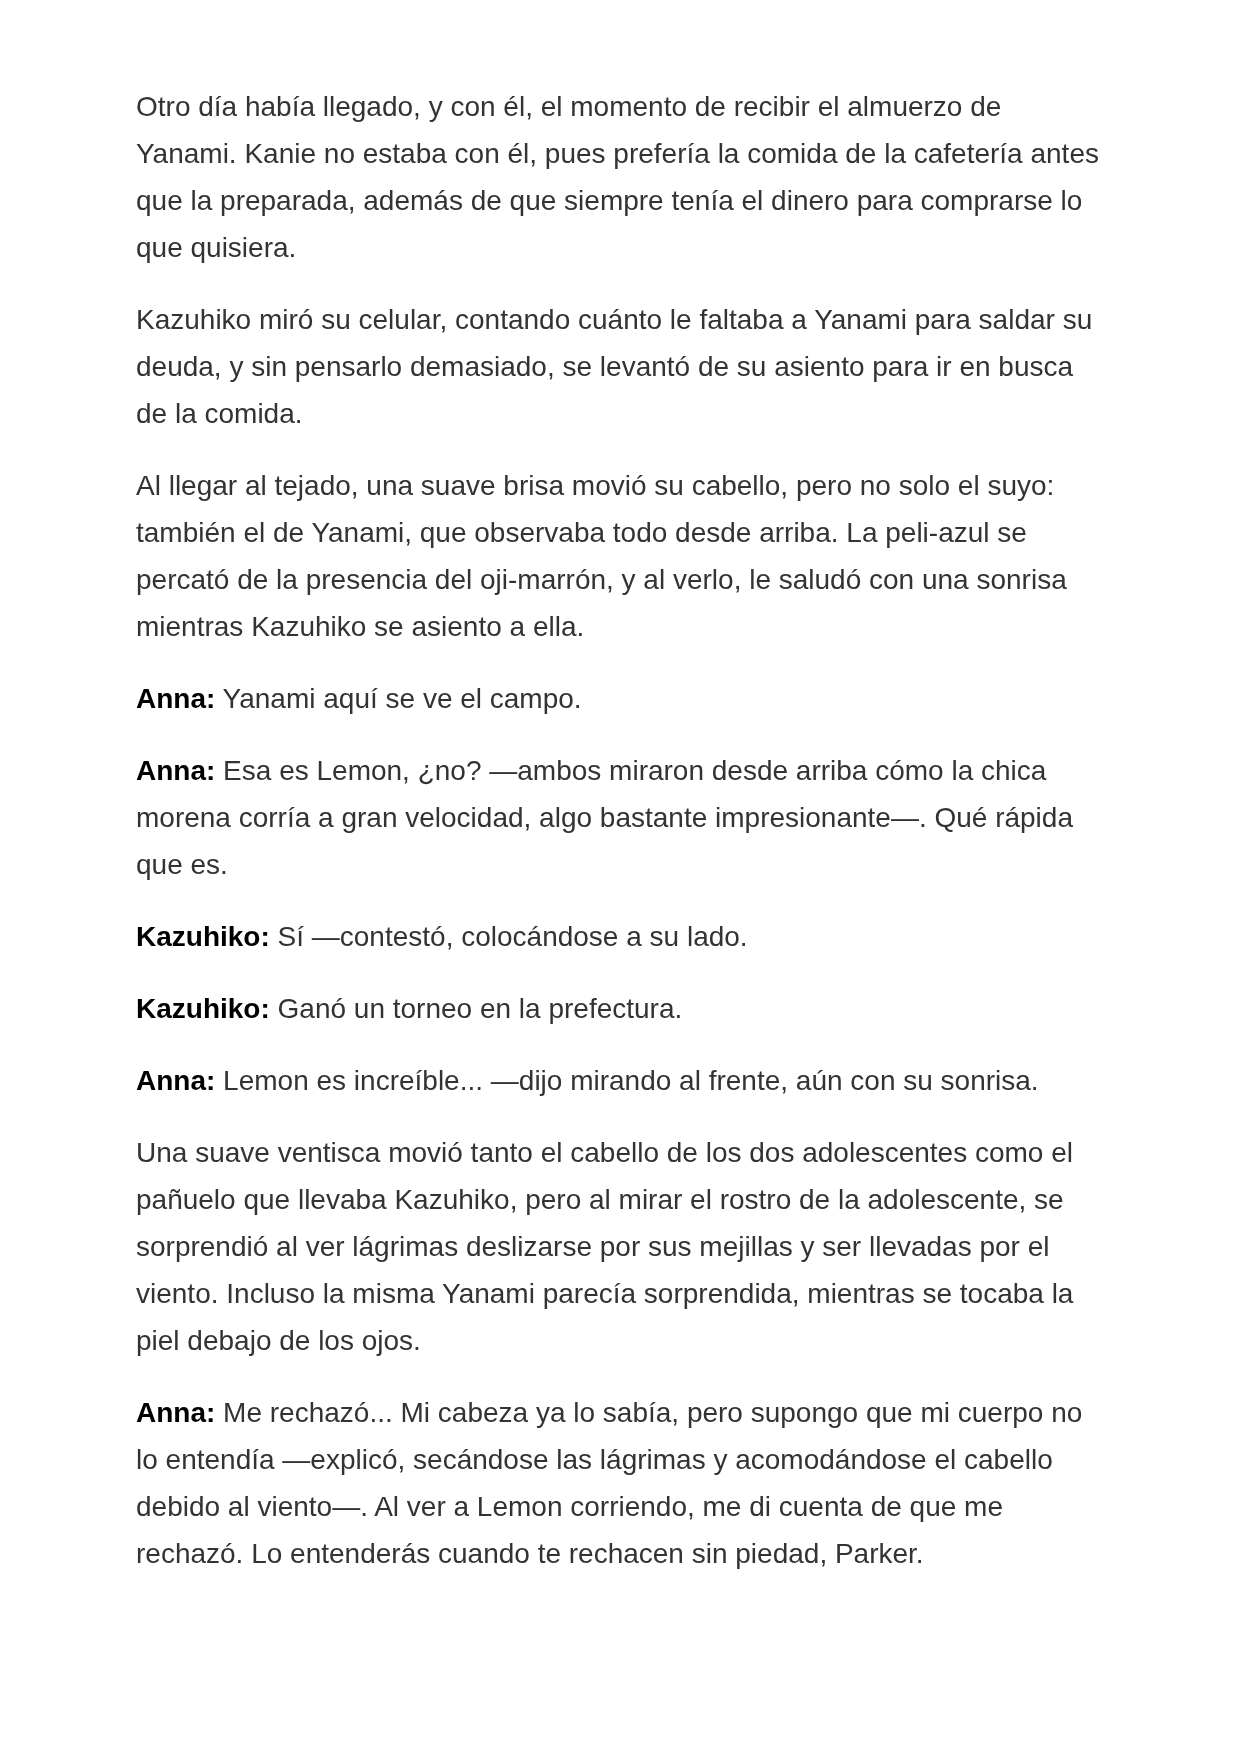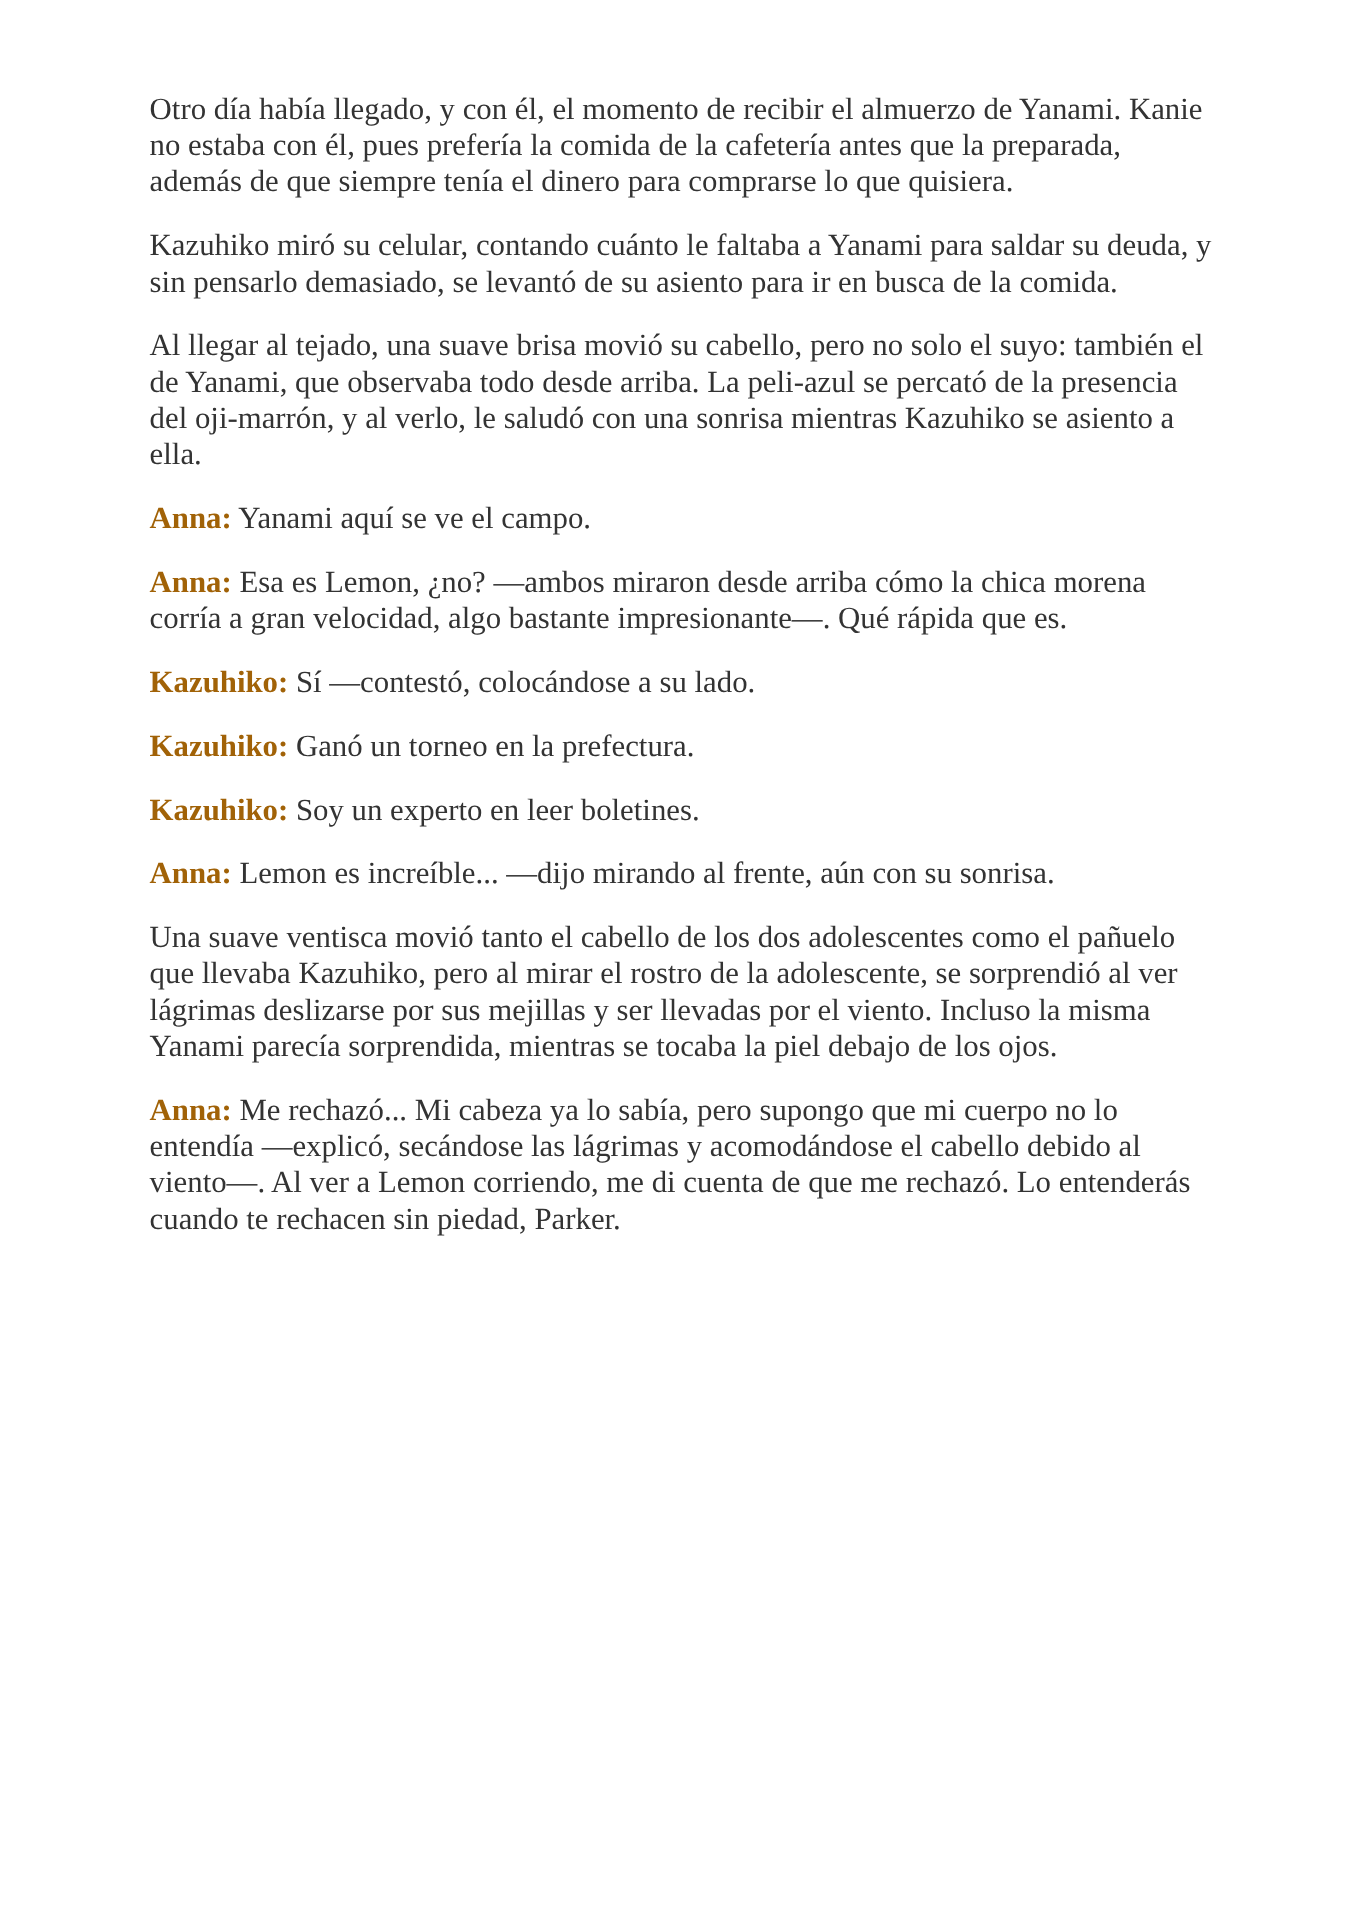--- a/index.html
+++ b/index.html
@@ -19,9 +19,9 @@
     top: 83px;
     left: 136px;
     width: 970px;
-    font-family: Liberation Serif, serif;
+    font-family: Liberation Sans, sans-serif;
     font-size: 28px;
-    line-height: 33px;
+    line-height: 47px;
     color: #333333;
     letter-spacing: 0;
   }

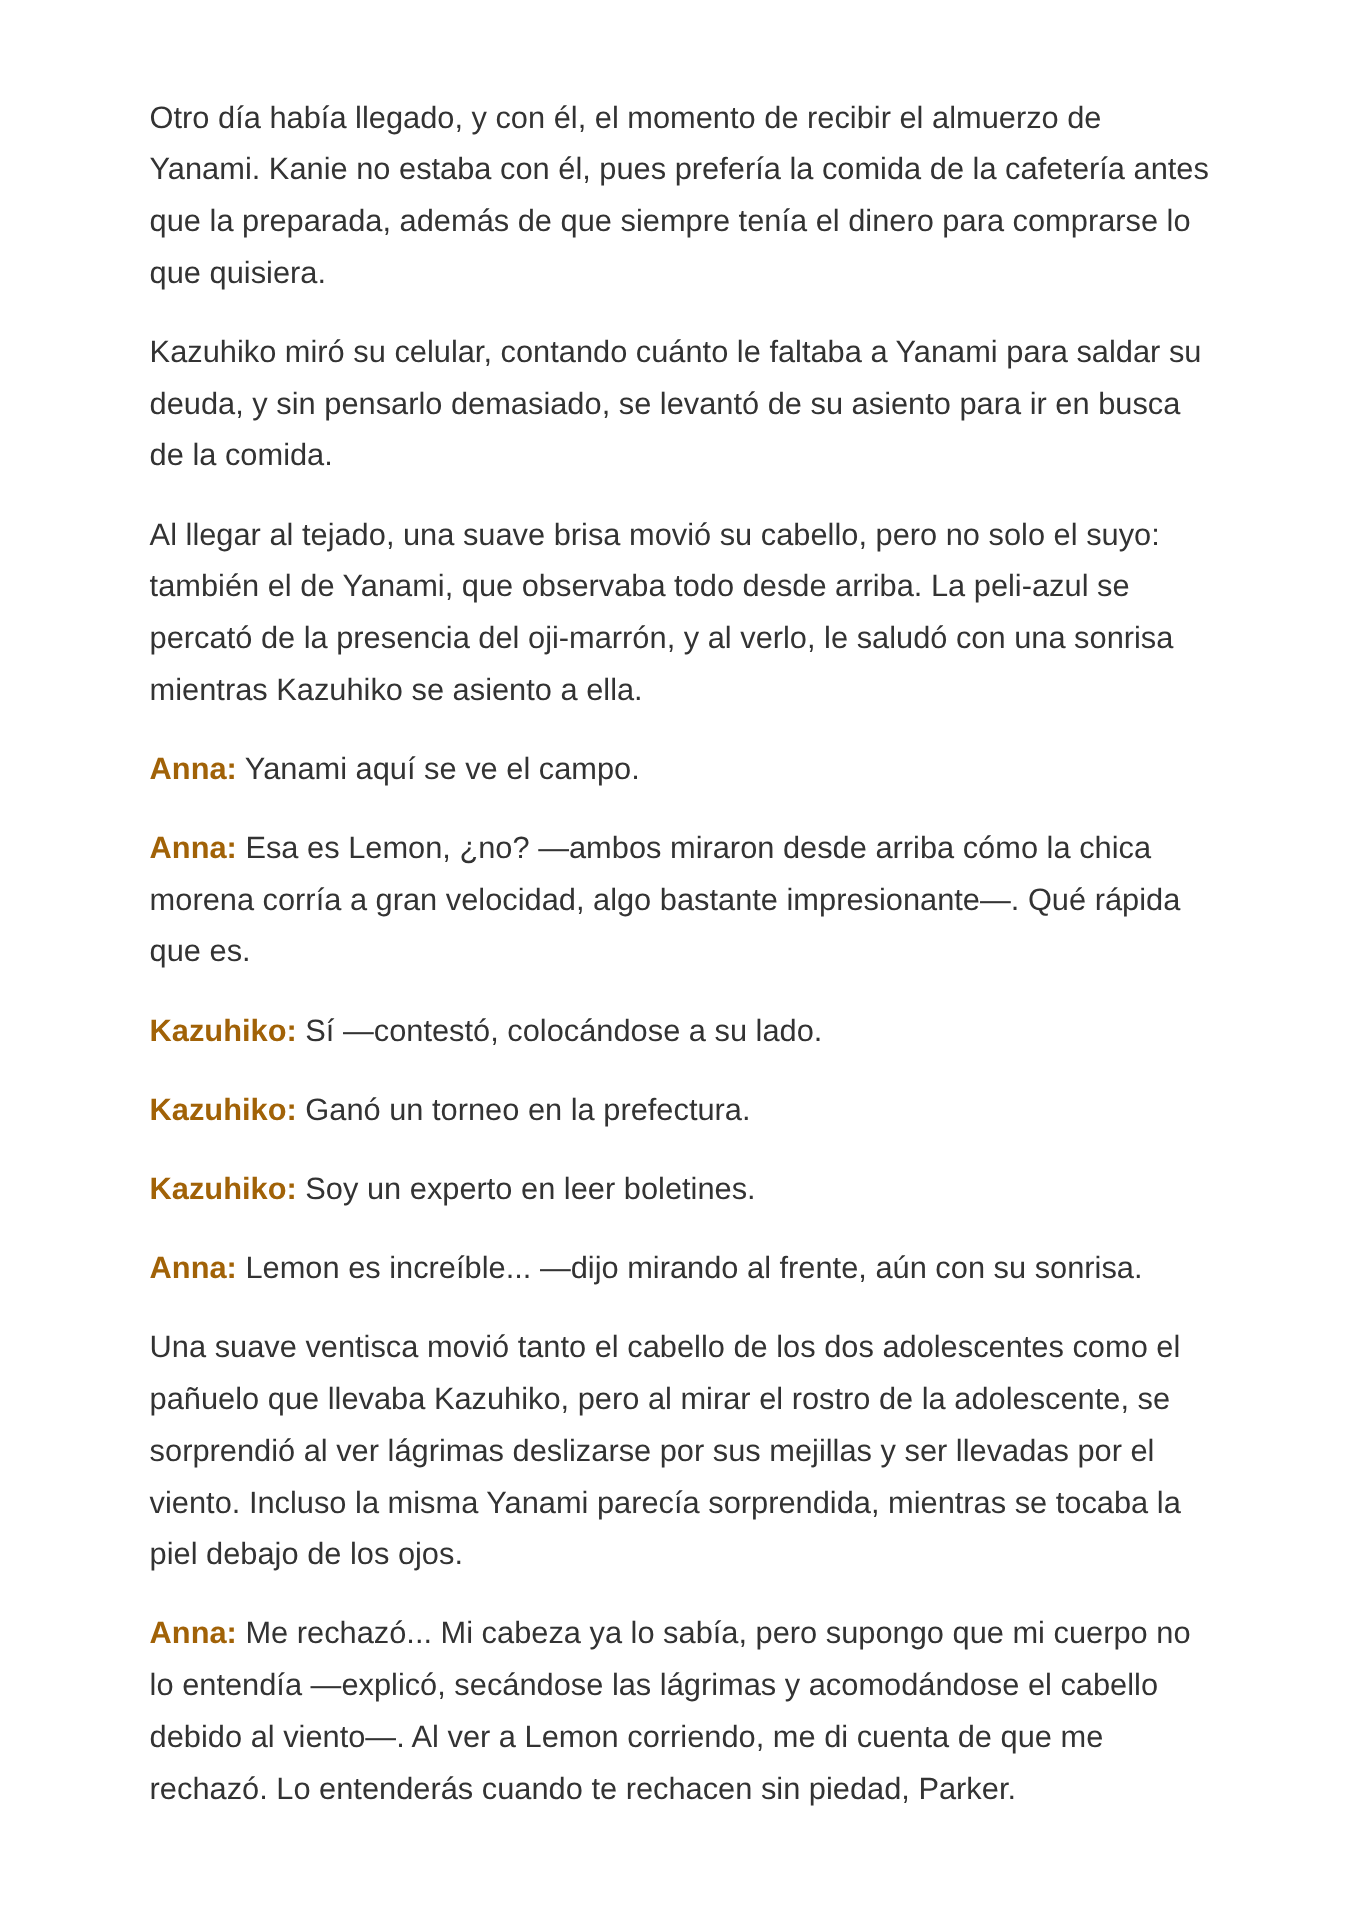--- a/index.html
+++ b/index.html
@@ -32,7 +32,7 @@
   }
   .para .speaker {
     font-weight: bold;
-    color: #a16207;
+    color: #000000;
   }
 </style>
 </head>

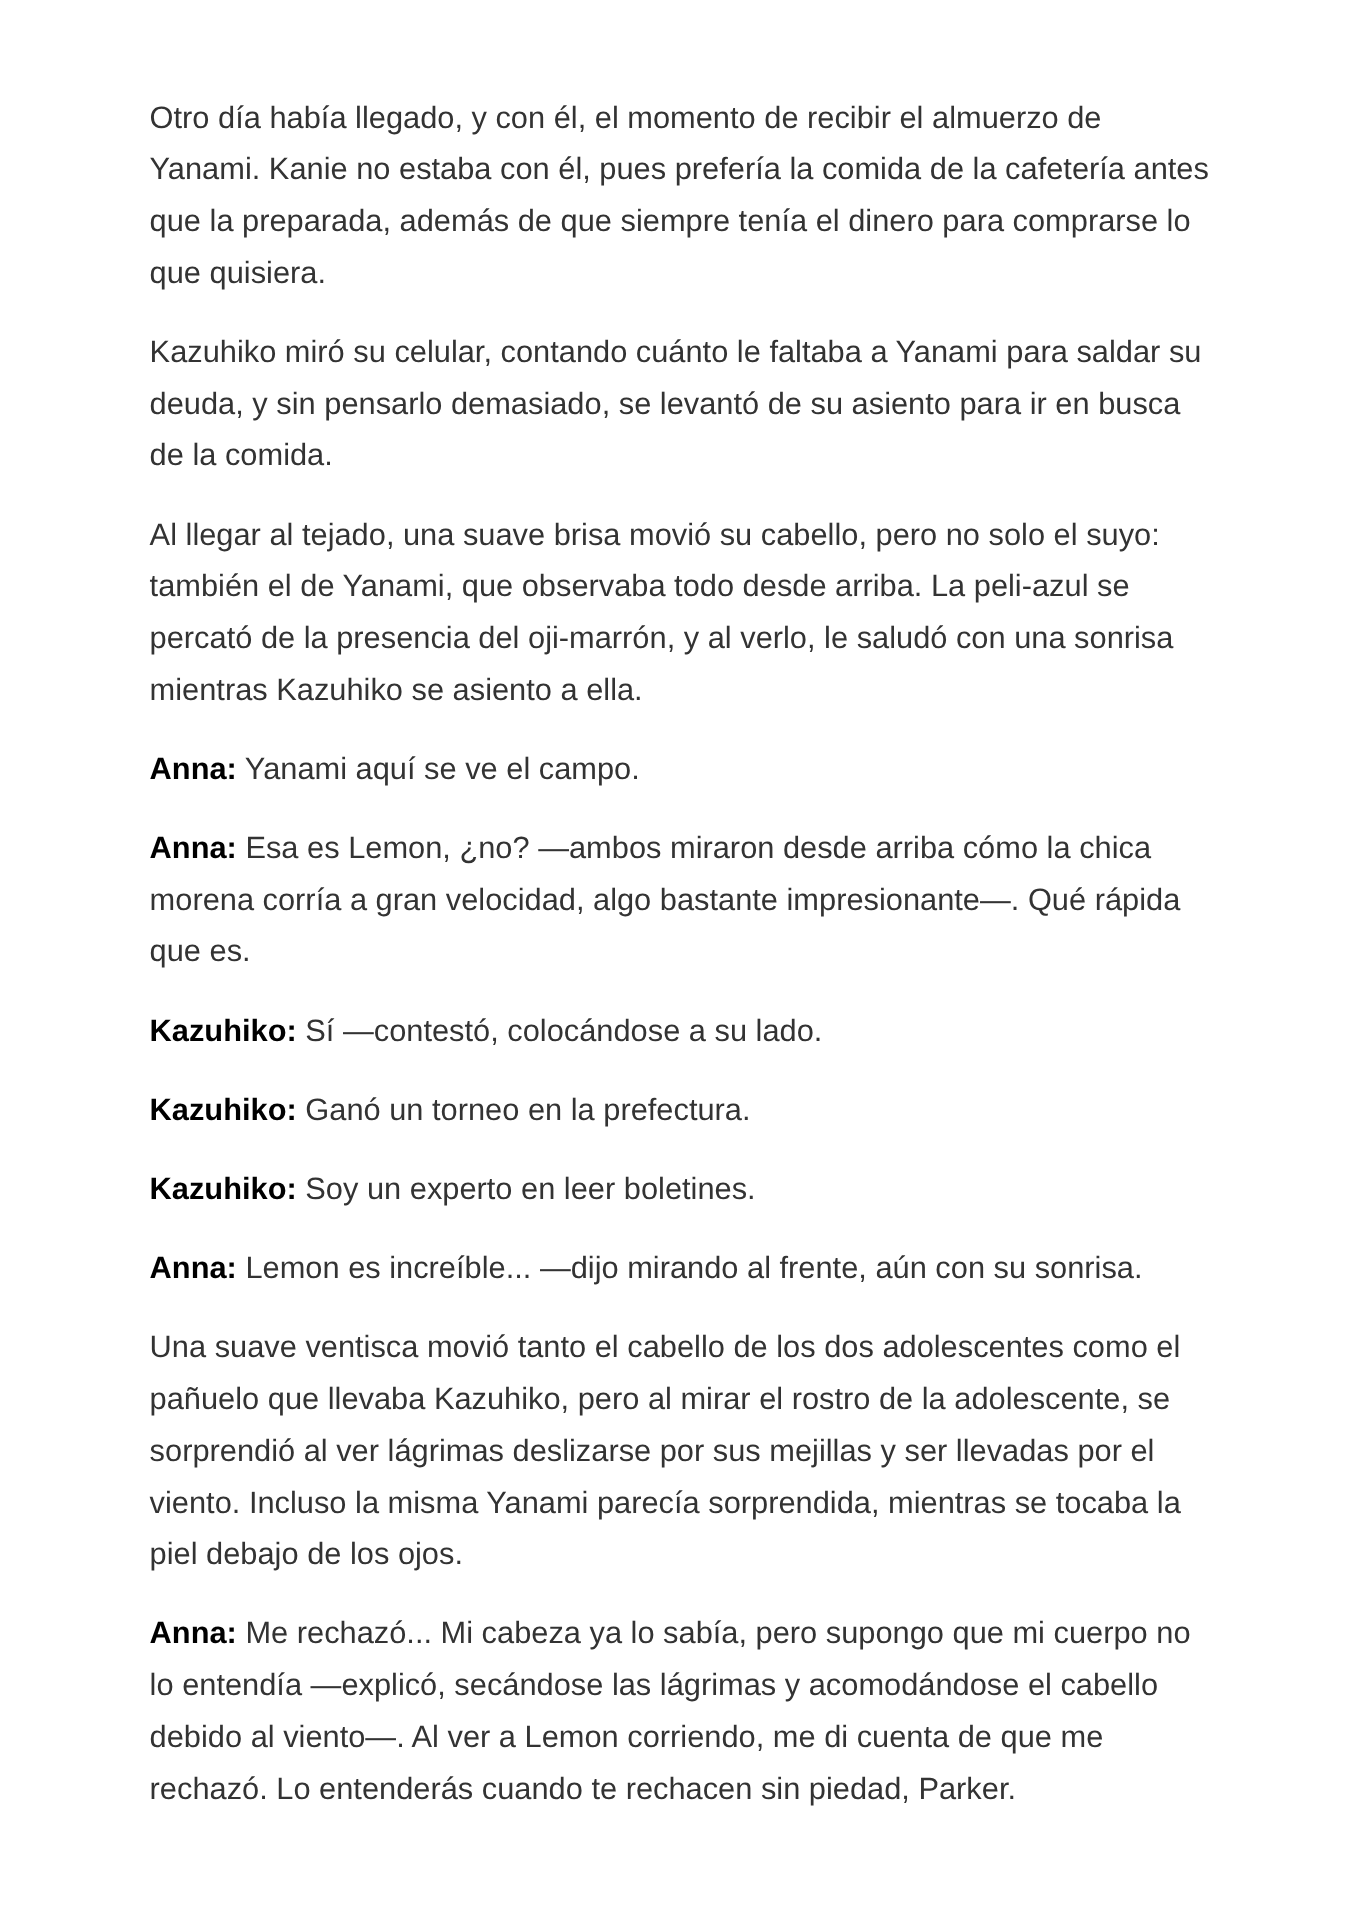--- a/index.html
+++ b/index.html
@@ -47,7 +47,6 @@
       <p class="para"><strong class="speaker">Anna:</strong> <span>Esa es Lemon, ¿no? —ambos miraron desde arriba cómo la chica morena corría a gran velocidad, algo bastante impresionante—. Qué rápida que es.</span></p>
       <p class="para"><strong class="speaker">Kazuhiko:</strong> <span>Sí —contestó, colocándose a su lado.</span></p>
       <p class="para"><strong class="speaker">Kazuhiko:</strong> <span>Ganó un torneo en la prefectura.</span></p>
-      <p class="para"><strong class="speaker">Kazuhiko:</strong> <span>Soy un experto en leer boletines.</span></p>
       <p class="para"><strong class="speaker">Anna:</strong> <span>Lemon es increíble... —dijo mirando al frente, aún con su sonrisa.</span></p>
       <p class="para"><span>Una suave ventisca movió tanto el cabello de los dos adolescentes como el pañuelo que llevaba Kazuhiko, pero al mirar el rostro de la adolescente, se sorprendió al ver lágrimas deslizarse por sus mejillas y ser llevadas por el viento. Incluso la misma Yanami parecía sorprendida, mientras se tocaba la piel debajo de los ojos.</span></p>
       <p class="para"><strong class="speaker">Anna:</strong> <span>Me rechazó... Mi cabeza ya lo sabía, pero supongo que mi cuerpo no lo entendía —explicó, secándose las lágrimas y acomodándose el cabello debido al viento—. Al ver a Lemon corriendo, me di cuenta de que me rechazó. Lo entenderás cuando te rechacen sin piedad, Parker.</span></p>

